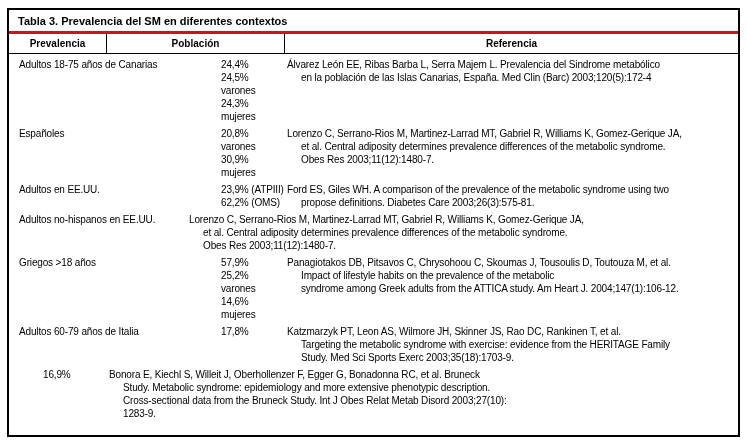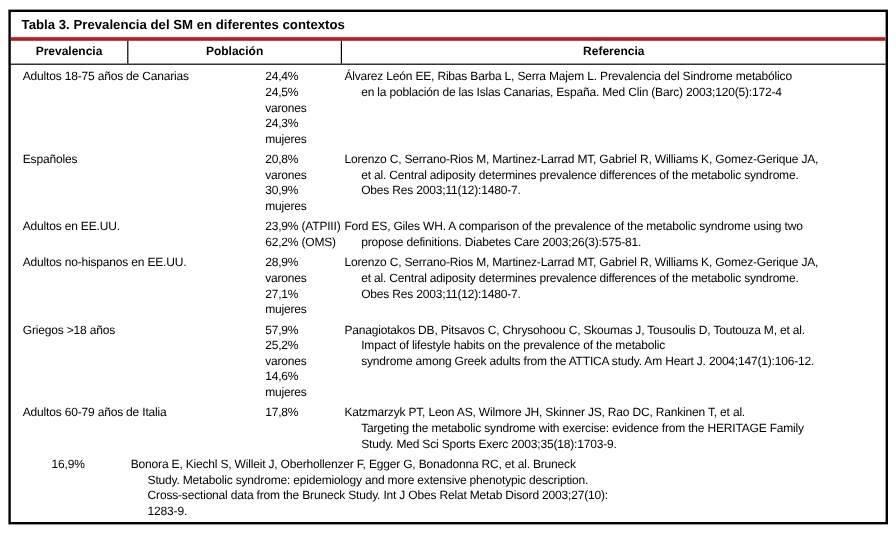--- a/index.html
+++ b/index.html
@@ -122,8 +122,6 @@
 
       <div class="tr">
         <div class="td col-a">Adultos no-hispanos en EE.UU.</div>
-        <div class="td col-b">28,9% varones
-27,1% mujeres</div>
         <div class="td col-c">Lorenzo C, Serrano-Rios M, Martinez-Larrad MT, Gabriel R, Williams K, Gomez-Gerique JA,
 et al. Central adiposity determines prevalence differences of the metabolic syndrome.
 Obes Res 2003;11(12):1480-7.</div>

